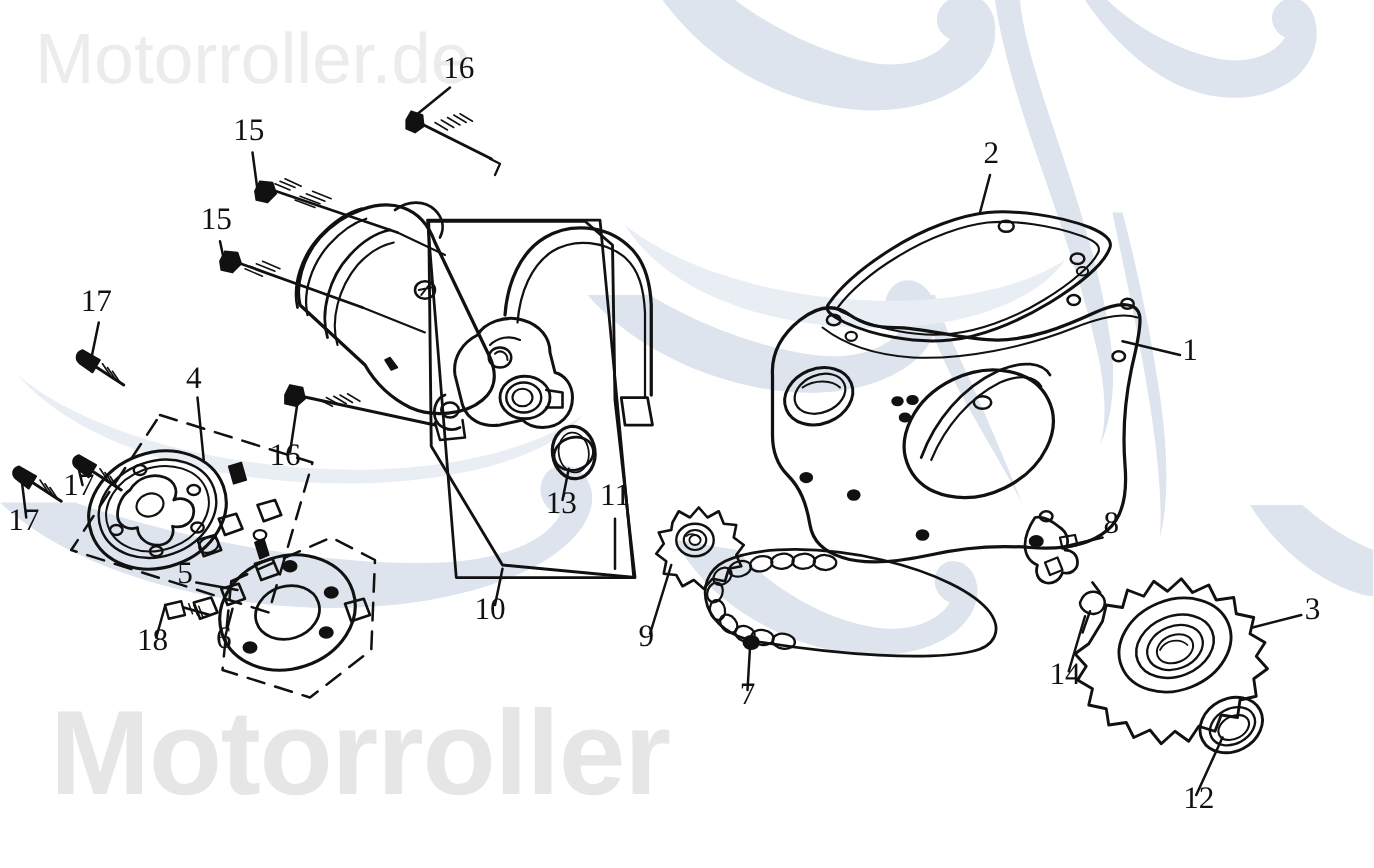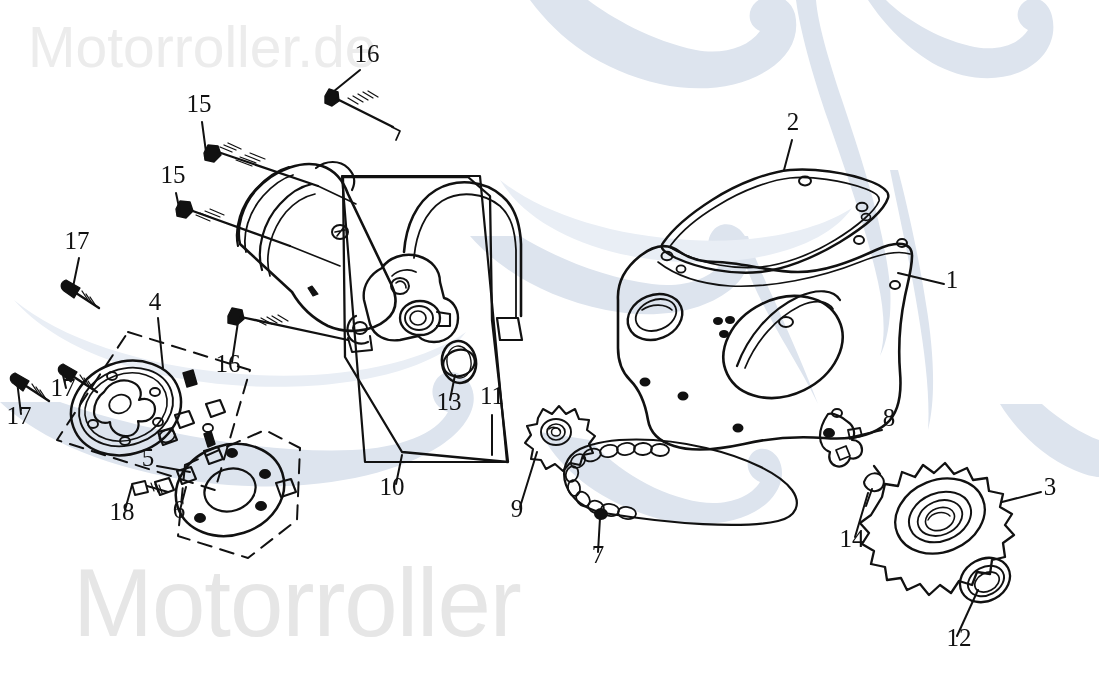--- a/index.html
+++ b/index.html
@@ -15,8 +15,8 @@
   .wm-bottom{
     position:absolute;left:40px;top:548px;
     font-family:"Liberation Sans",sans-serif;
-    font-size:96px;font-weight:normal;letter-spacing:-1px;
-    color:#e6e6e6;white-space:nowrap;user-select:none;margin-left:33px;
+    font-size:96px;font-weight:bold;letter-spacing:-1px;
+    color:#e6e6e6;white-space:nowrap;user-select:none;
   }
   .cal{font-family:"Liberation Serif",serif;font-size:25px;fill:#111;}
 </style>

